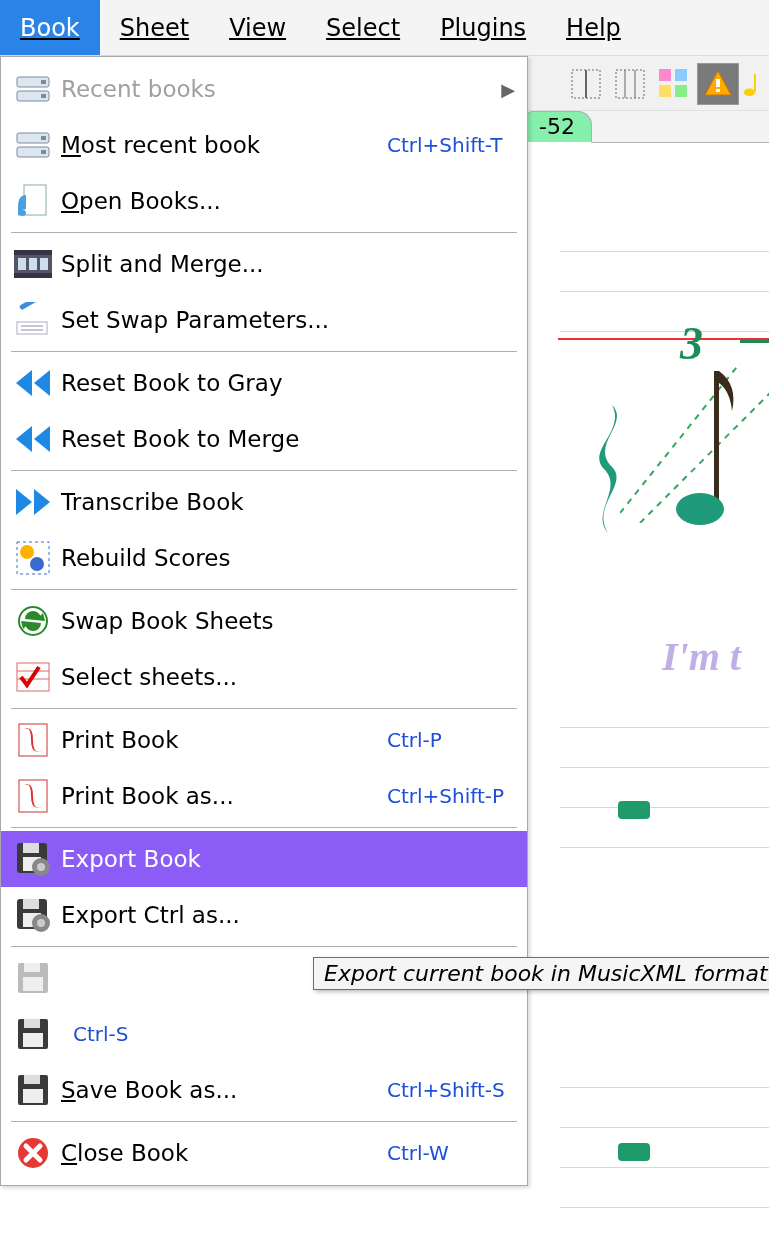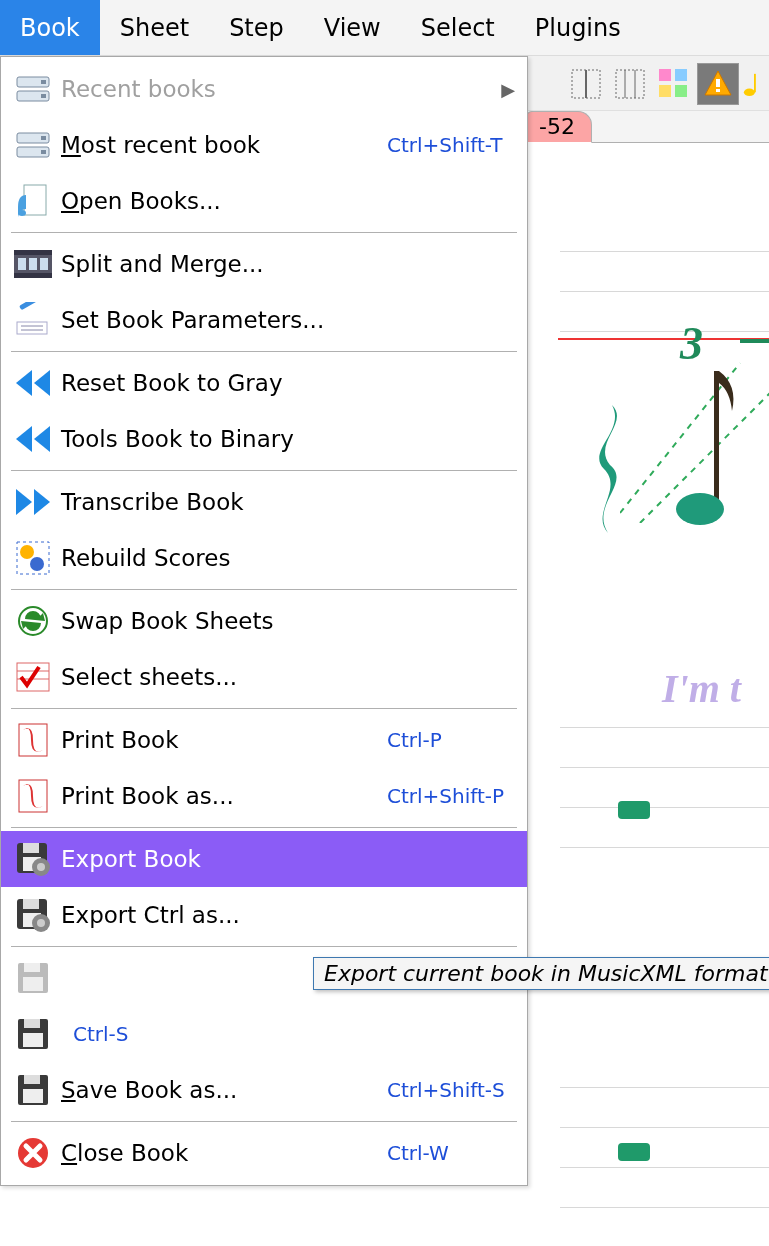--- a/index.html
+++ b/index.html
@@ -6,7 +6,7 @@
   html, body { width: 769px; height: 1246px; font-family: "DejaVu Sans", "Liberation Sans", Arial, sans-serif; font-size: 22px; background: #f4f4f4; overflow: hidden; }
 
   
-  .menubar { height: 56px; display: flex; align-items: stretch; background: #f4f4f4; border-bottom: 1px solid #dcdcdc; }
+  .menubar { height: 56px; display: flex; align-items: stretch; background: #f4f4f4; border-bottom: 1px solid #dcdcdc; text-decoration: underline; }
   .menubar-item { display: flex; align-items: center; padding: 0 20px; cursor: default; font-size: 24px; }
   .menubar-item.active { background: #2a84e8; color: #fff; }
 

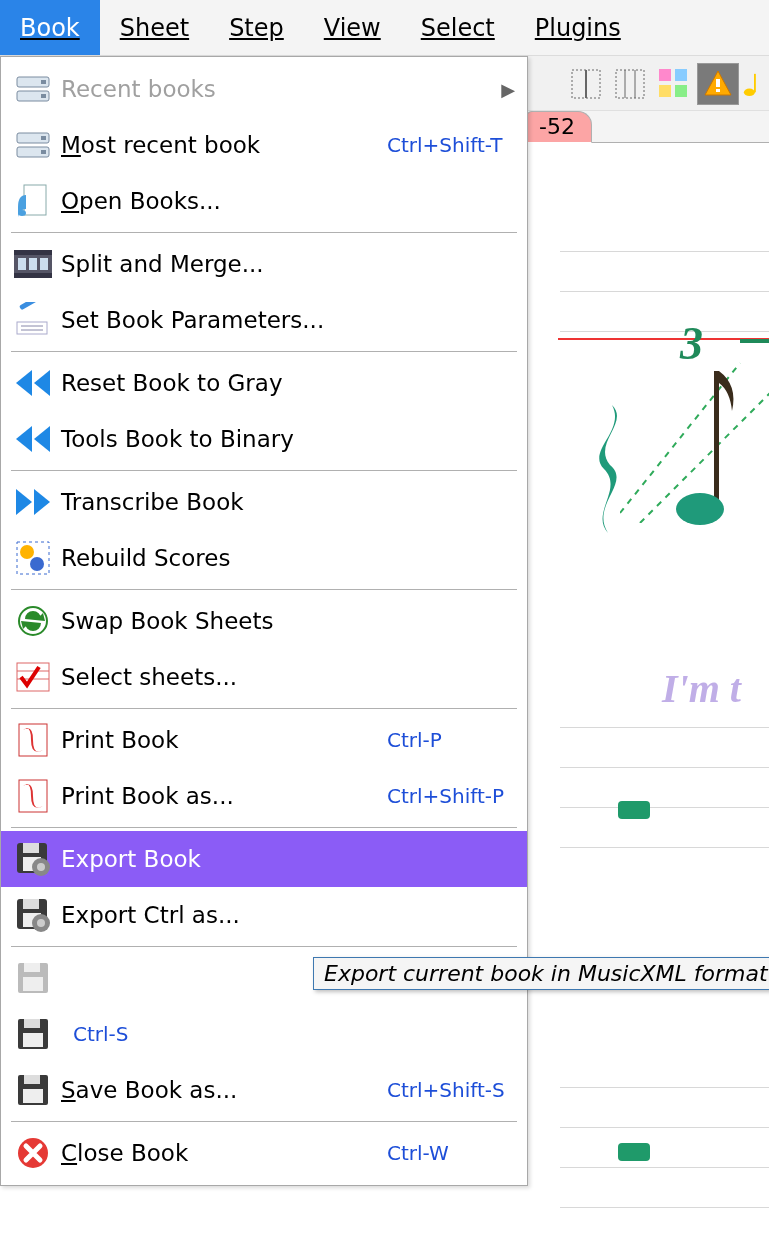--- a/index.html
+++ b/index.html
@@ -52,7 +52,6 @@
 <div class="menubar">
   <div class="menubar-item active">Book</div>
   <div class="menubar-item">Sheet</div>
-  <div class="menubar-item">Step</div>
   <div class="menubar-item">View</div>
   <div class="menubar-item">Select</div>
   <div class="menubar-item">Plugins</div>

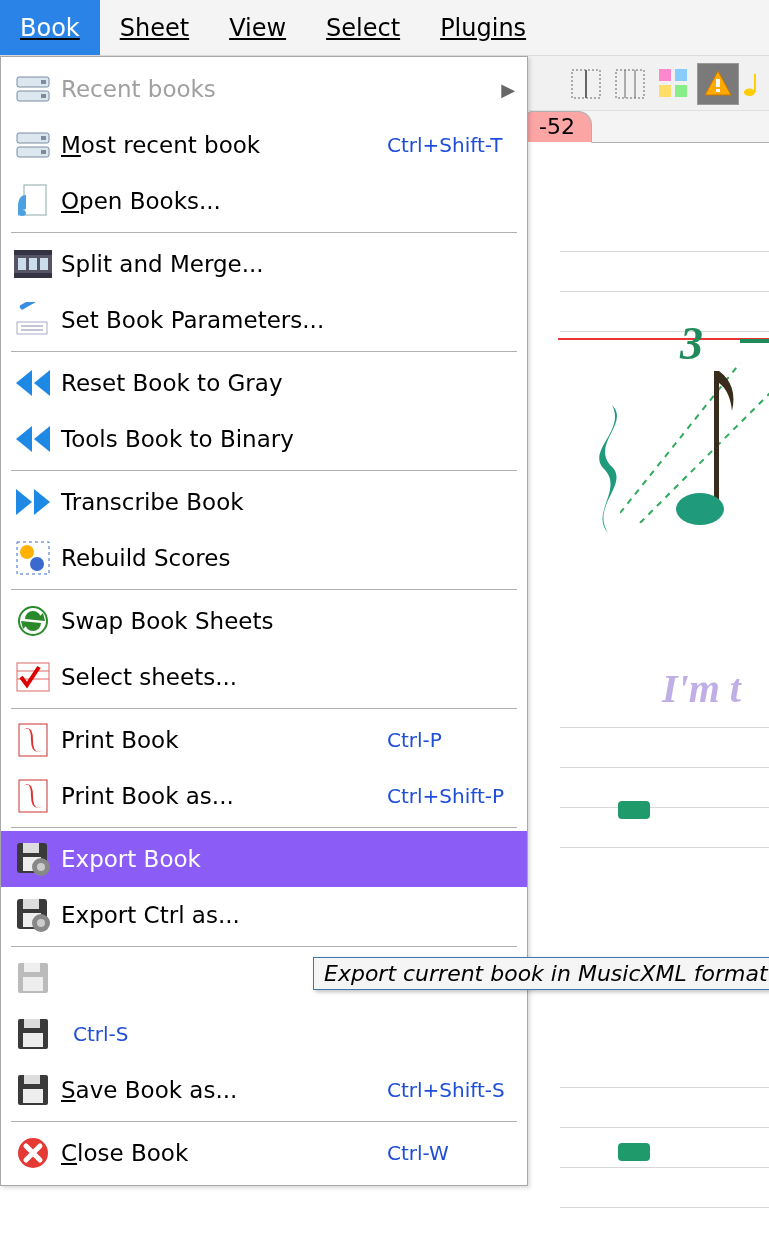--- a/index.html
+++ b/index.html
@@ -55,6 +55,7 @@
   <div class="menubar-item">View</div>
   <div class="menubar-item">Select</div>
   <div class="menubar-item">Plugins</div>
+  <div class="menubar-item">Help</div>
 </div>
 
 <div class="toolbar-strip">

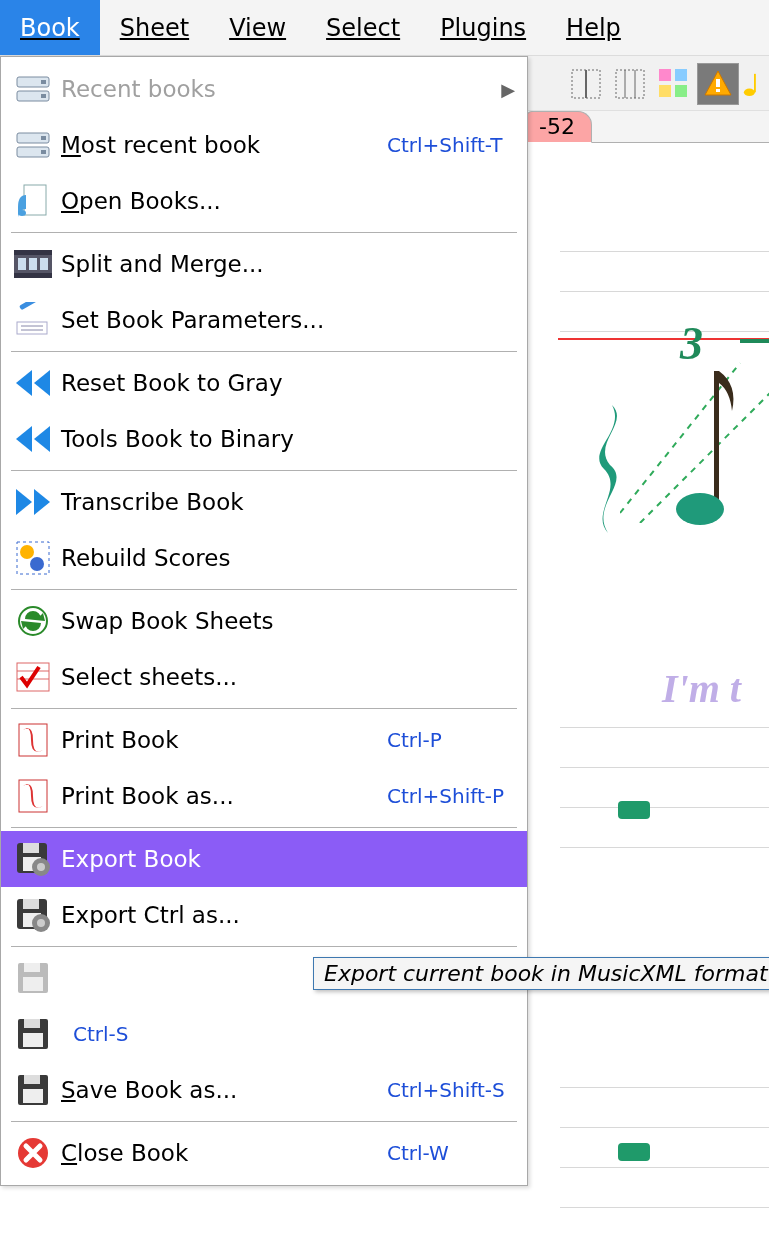--- a/index.html
+++ b/index.html
@@ -18,7 +18,7 @@
 
   
   .tab-strip { height: 32px; position: relative; background: #f4f4f4; border-bottom: 1px solid #b0b0b0; }
-  .tab { position: absolute; left: 526px; top: 0; height: 32px; padding: 2px 16px 0 12px; font-size: 22px; background: #fca5a5; border: 1px solid #b0b0b0; border-bottom: 1px solid #fff; border-top-left-radius: 6px; border-top-right-radius: 14px; }
+  .tab { position: absolute; left: 526px; top: 0; height: 32px; padding: 2px 16px 0 12px; font-size: 22px; background: #86efac; border: 1px solid #b0b0b0; border-bottom: 1px solid #fff; border-top-left-radius: 6px; border-top-right-radius: 14px; }
 
   
   .content-area { position: absolute; left: 0; top: 143px; right: 0; bottom: 0; background: #fff; overflow: hidden; }

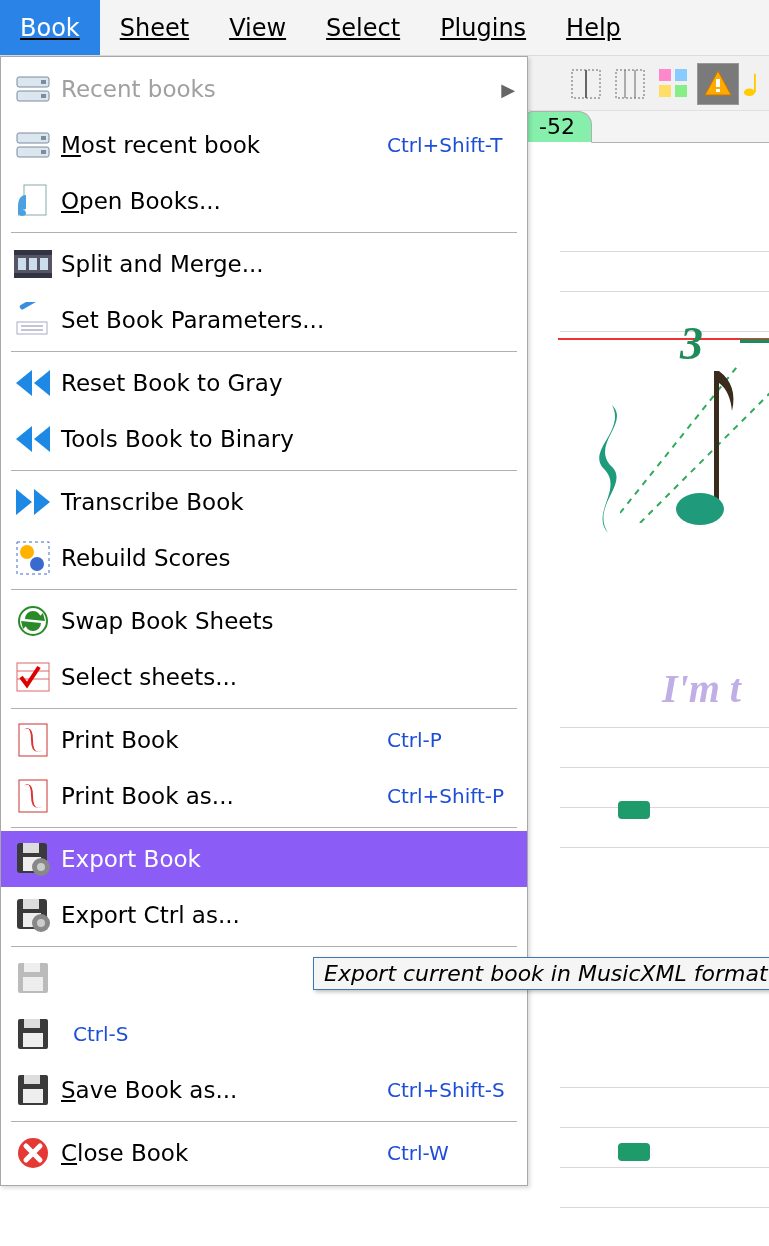--- a/index.html
+++ b/index.html
@@ -204,7 +204,7 @@
           <rect x="4" y="4" width="22" height="5" rx="2" transform="rotate(-30 4 4)" fill="#3a8ee0"></rect>
         </svg>
     </span>
-    <span class="label">Set Book Parameters...</span>
+    <span class="label">Set Swap Parameters...</span>
     <span class="shortcut"></span>
   </div>
 

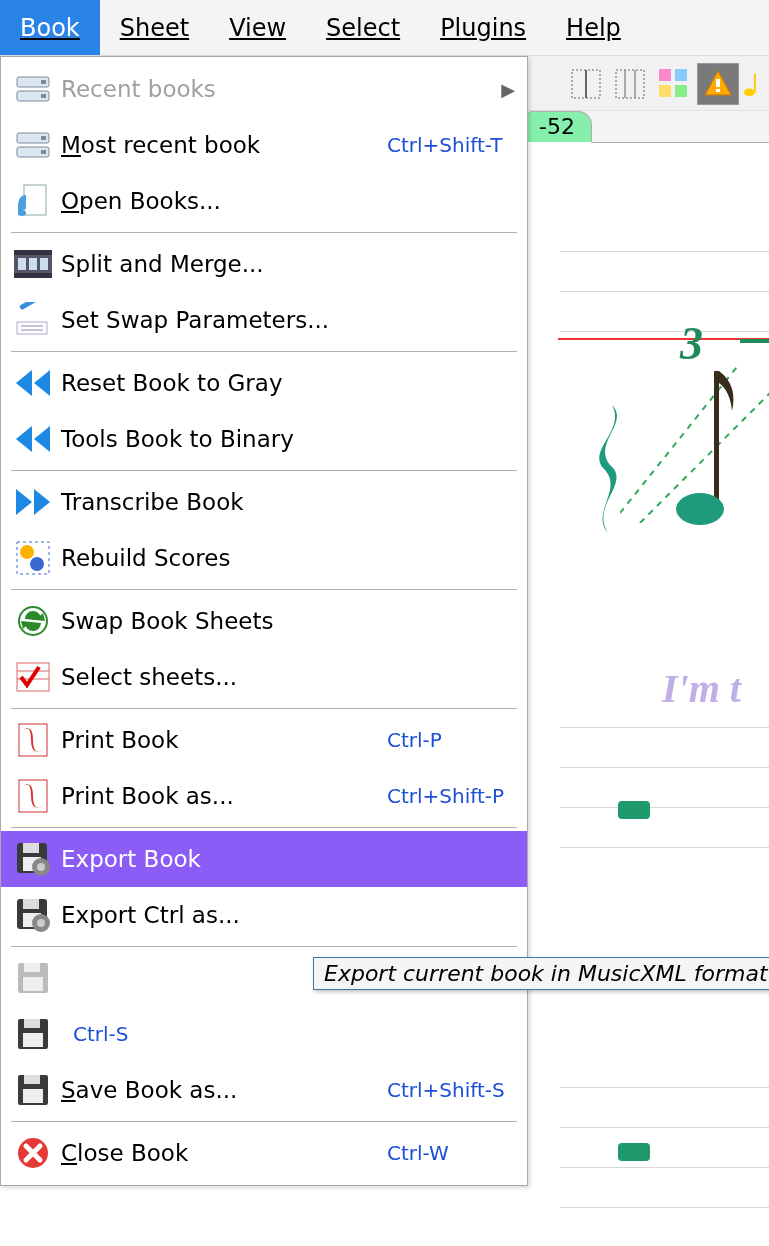--- a/index.html
+++ b/index.html
@@ -228,7 +228,7 @@
           <path d="M36 2 L20 15 L36 28 Z" fill="#1e88e5"></path>
         </svg>
     </span>
-    <span class="label">Tools Book to Binary</span>
+    <span class="label">Reset Book to Merge</span>
     <span class="shortcut"></span>
   </div>
 

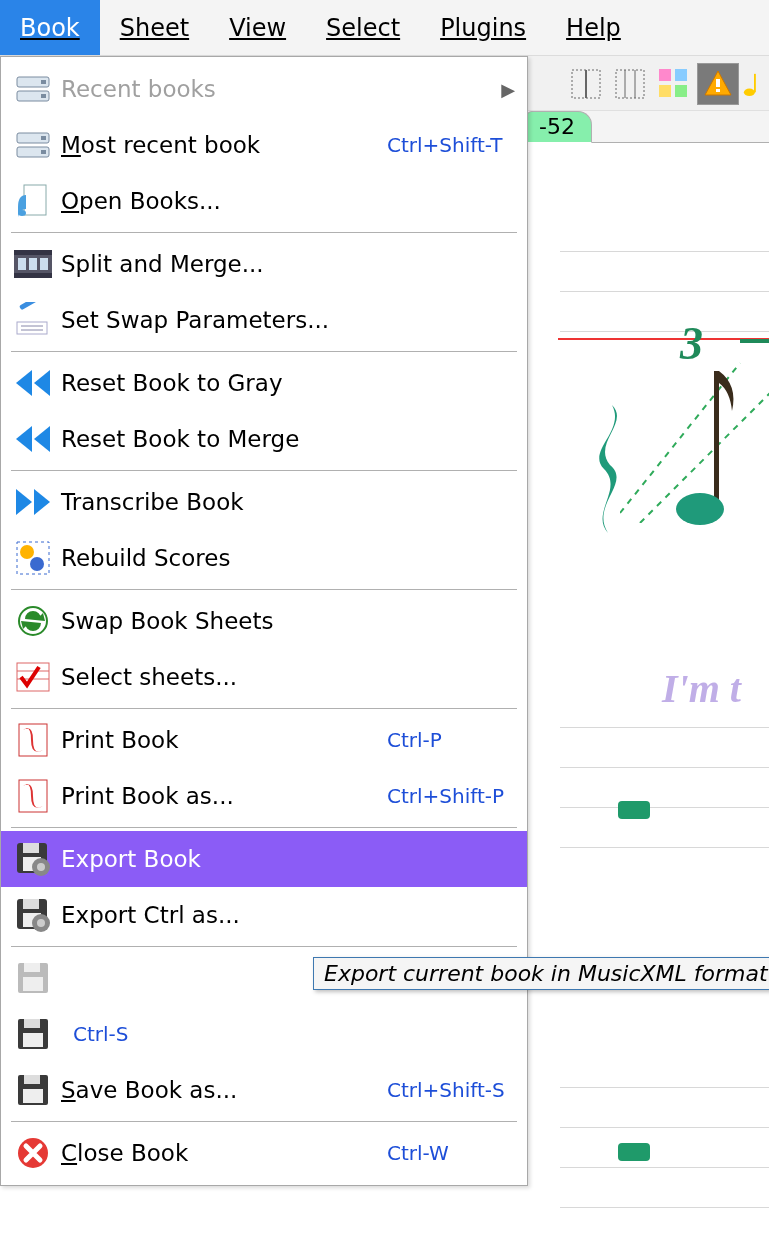--- a/index.html
+++ b/index.html
@@ -25,7 +25,7 @@
   .music-bg { position: absolute; inset: 0; }
   .staff-line { position: absolute; left: 560px; right: 0; height: 1px; background: #d8d8d8; }
   .note-green { position: absolute; background: #1f9a6a; }
-  .lyric { position: absolute; color: #c0aee7; font-style: italic; font-family: Georgia, serif; font-size: 40px; font-weight: bold; margin-top: 32px; }
+  .lyric { position: absolute; color: #c0aee7; font-style: italic; font-family: Georgia, serif; font-size: 40px; font-weight: bold; }
 
   
   .dropdown { position: absolute; left: 0; top: 56px; width: 528px; background: #fff; border: 1px solid #a8a8a8; padding: 4px 0; box-shadow: 2px 2px 4px rgba(0,0,0,0.15); }

